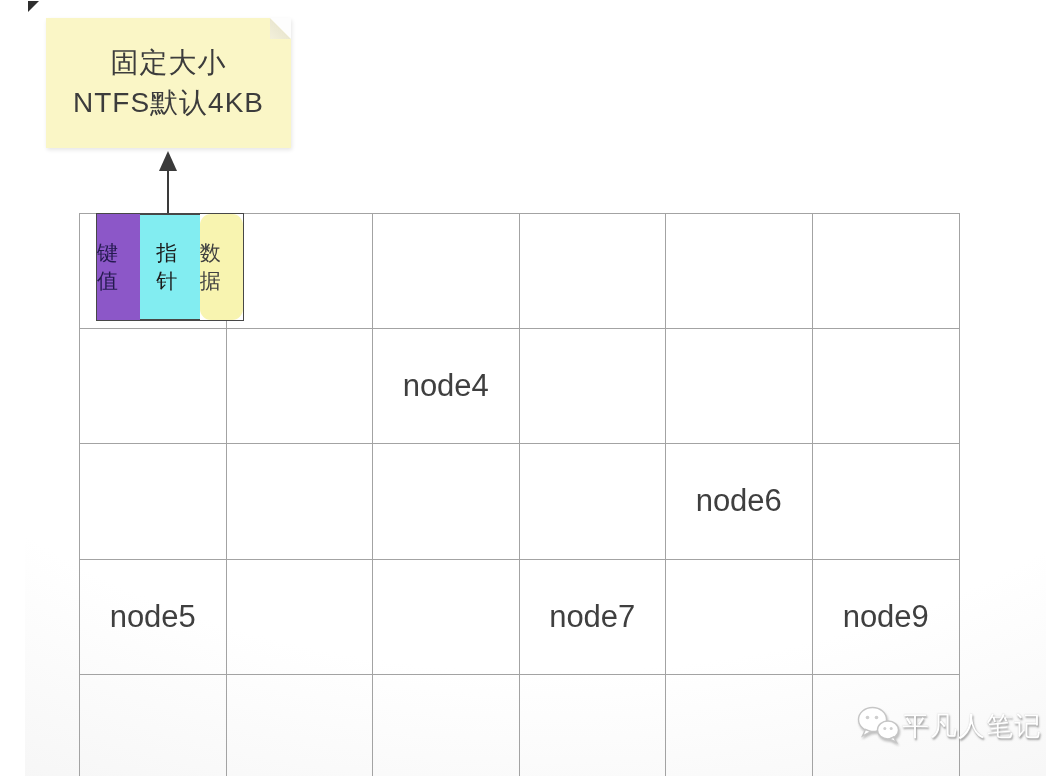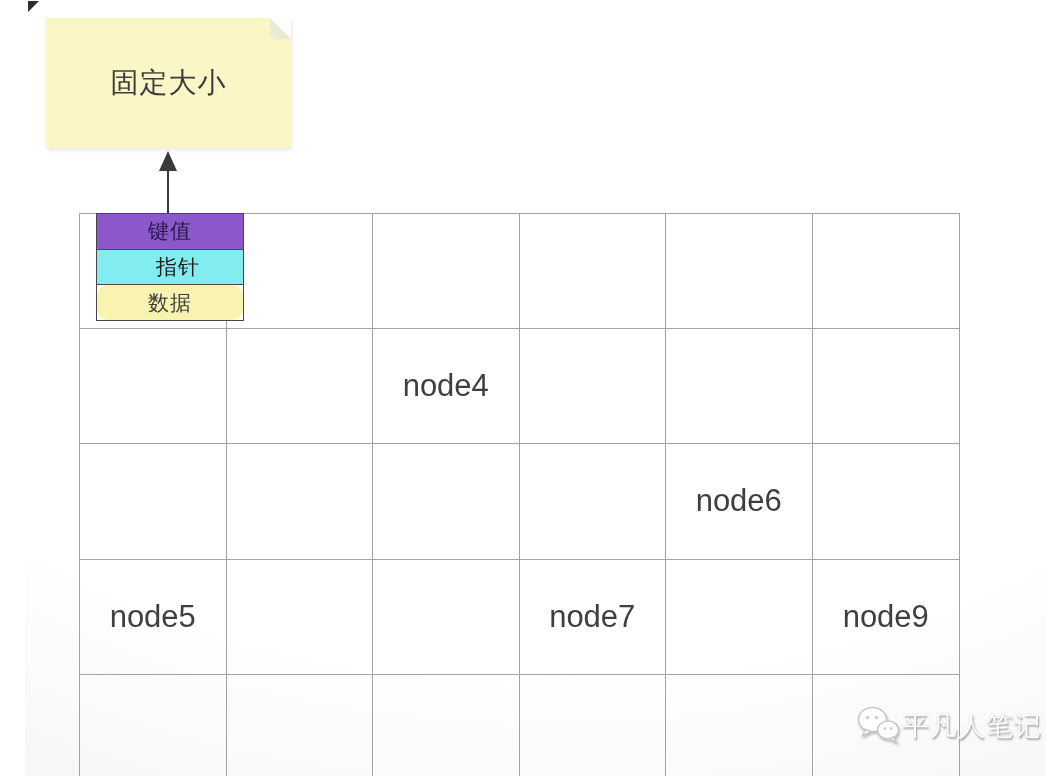--- a/index.html
+++ b/index.html
@@ -134,6 +134,7 @@
     <div class="note-fold-flap"></div>
     <div class="note-fold-cut"></div>
     <div class="note-line">固定大小</div>
+    <div class="note-line">NTFS默认4KB</div>
   </div>
 
   <div class="arrow-head"></div>

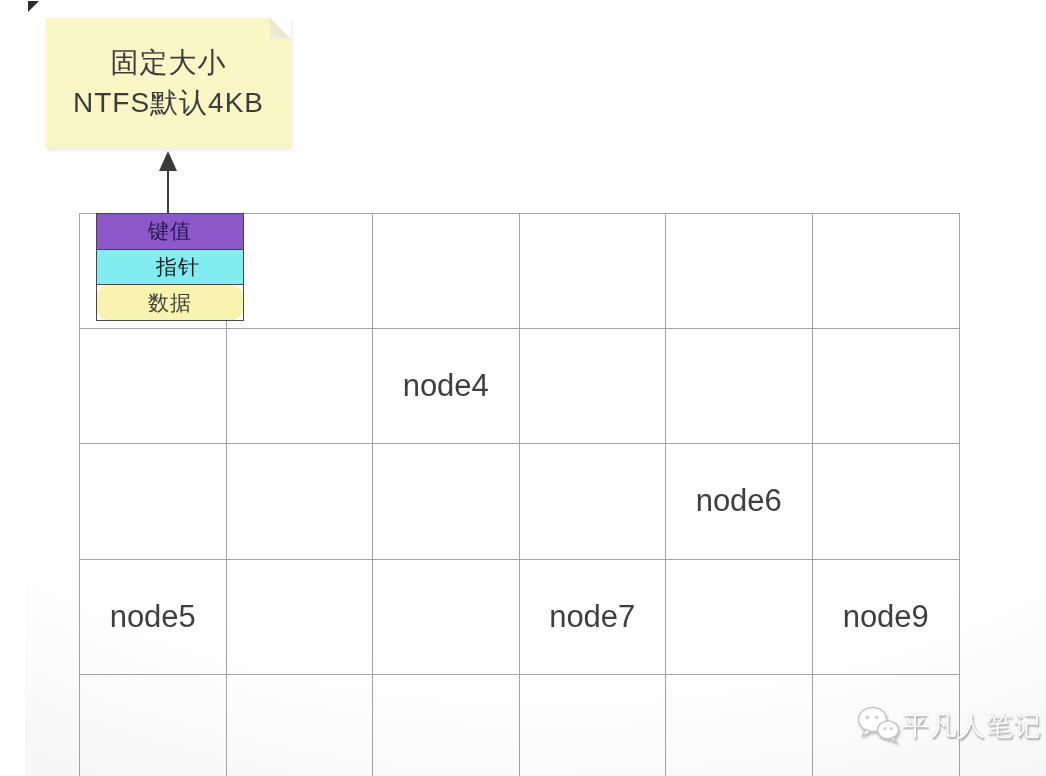--- a/index.html
+++ b/index.html
@@ -95,7 +95,7 @@
     width: 148px; height: 108px;
     box-sizing: border-box;
     border: 1px solid var(--band_border);
-    display: flex; flex-direction: column;
+    display: flex; flex-direction: row;
   }
   .band {
     flex: 1;

